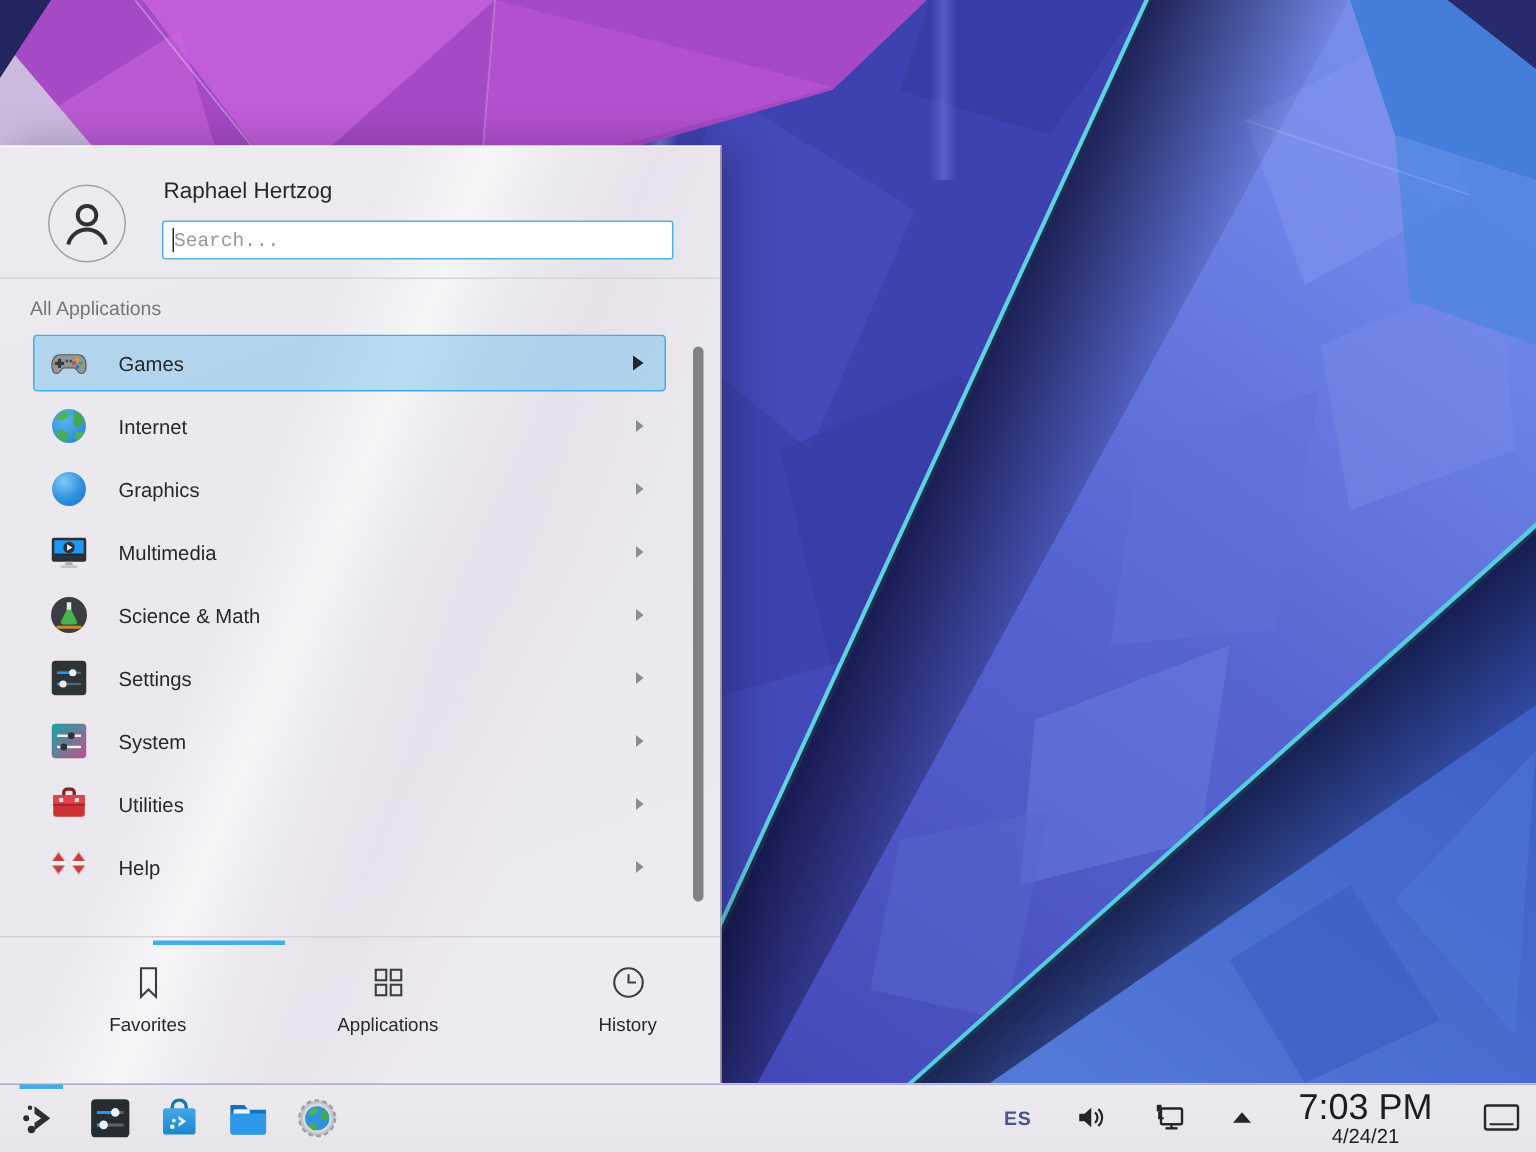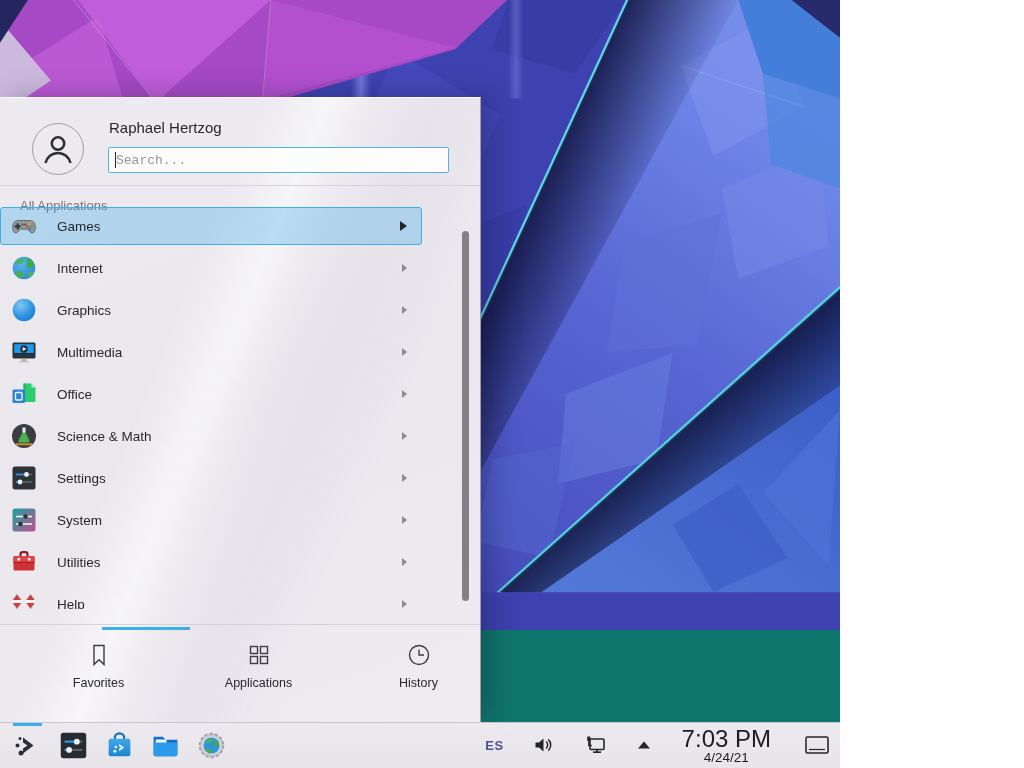--- a/index.html
+++ b/index.html
@@ -5,7 +5,7 @@
   * { margin:0; padding:0; box-sizing:border-box; }
   html,body { width:1024px; height:768px; overflow:hidden; }
   body { font-family:"Liberation Sans","DejaVu Sans",sans-serif; }
-  .screen { position:relative; width:840px; height:768px; overflow:hidden; background:#0f766e; }
+  .screen { position:relative; width:1024px; height:768px; overflow:hidden; background:#0f766e; }
 
   
   .wallpaper { position:absolute; inset:0; }

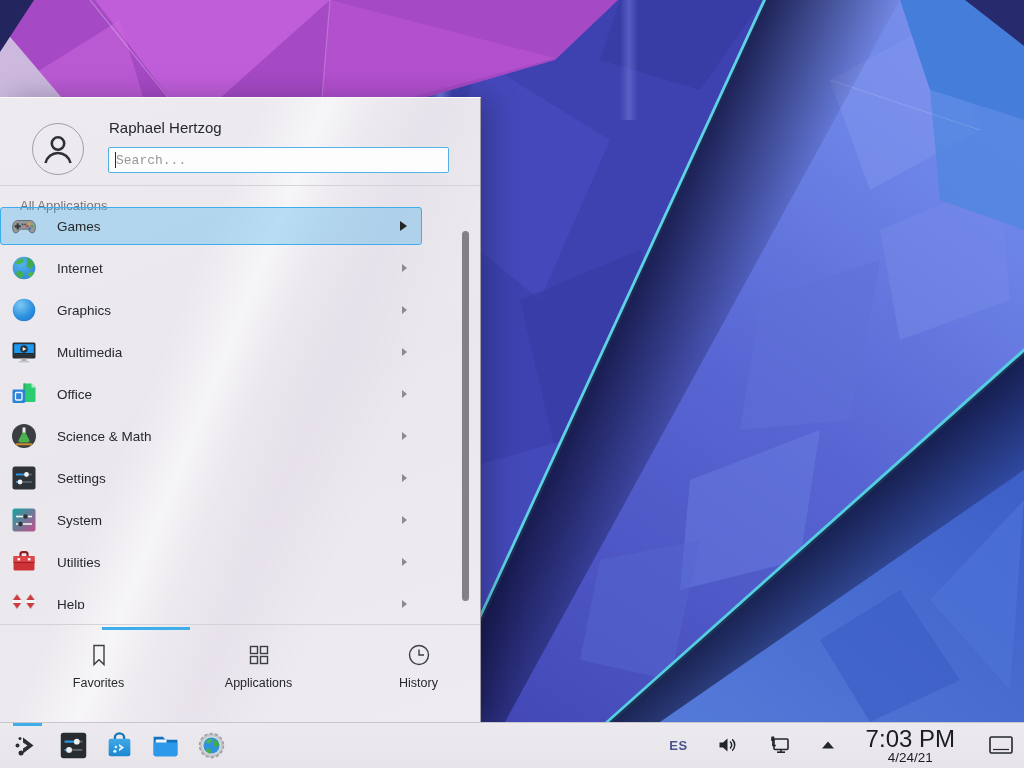--- a/index.html
+++ b/index.html
@@ -44,7 +44,7 @@
 
   .section-label { position:absolute; left:20px; top:100px; font-size:13px; color:#77757b; }
 
-  .list { position:absolute; left:0; top:109px; width:100%; height:402px; overflow:hidden; }
+  .list { position:absolute; left:0; top:125px; width:100%; height:402px; overflow:hidden; padding-left:22px; }
   .row { width:422px; height:38px; margin-bottom:4px; display:flex; align-items:center;
     padding:0 14px 0 9px; border:1px solid transparent; border-radius:3px; }
   .row.selected { background:rgba(61,174,233,.33); border-color:var(--accent); }

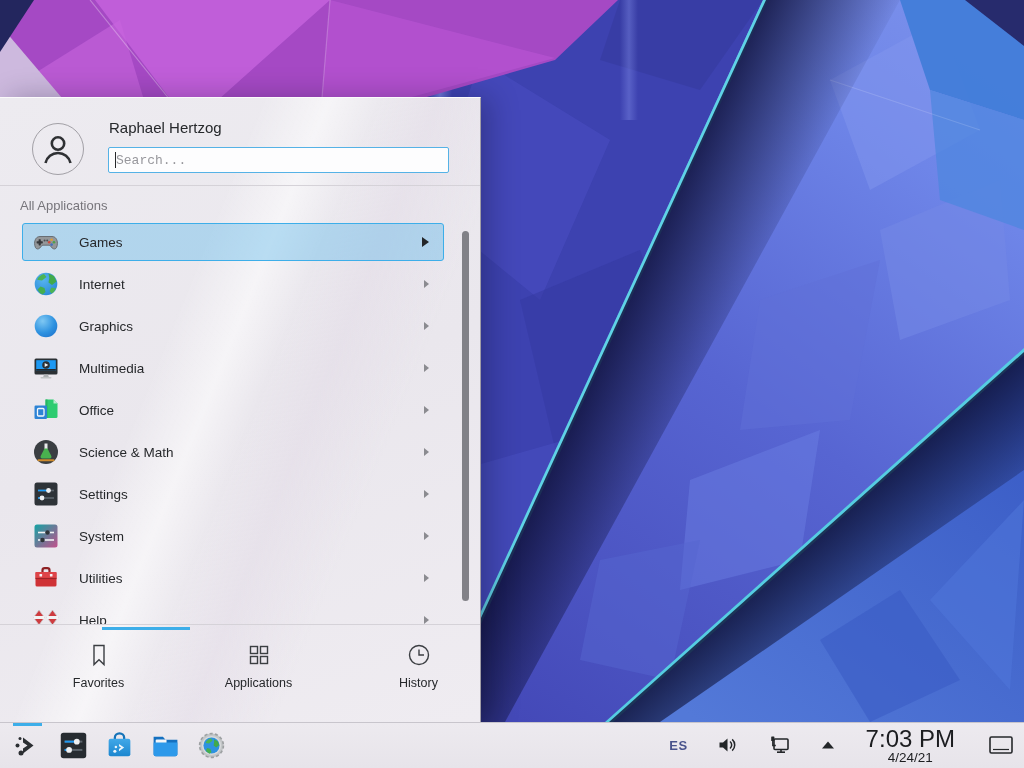--- a/index.html
+++ b/index.html
@@ -226,19 +226,6 @@
         <span class="arr"></span>
       </div>
 
-      <div class="row">
-        <span class="mi">
-          <svg width="28" height="28" viewBox="0 0 28 28">
-            <path d="M13.5 3.5 h8 l4 4 v13 a1.5 1.5 0 0 1-1.5 1.5 h-10.5z" fill="#2ecc71"></path>
-            <path d="M21.5 3.5 l4 4 h-4z" fill="#b8ecd0"></path>
-            <path d="M13.5 3.5 h2 v18.5 h-2z" fill="#27b463"></path>
-            <rect x="2.5" y="9.5" width="12.5" height="13.5" rx="1.2" fill="#2d83d5"></rect>
-            <rect x="5.5" y="12.5" width="6.5" height="7.5" rx="1" fill="none" stroke="#f4f7fa" stroke-width="1.3"></rect>
-          </svg>
-        </span>
-        <span class="lbl">Office</span>
-        <span class="arr"></span>
-      </div>
 
       <div class="row">
         <span class="mi">

